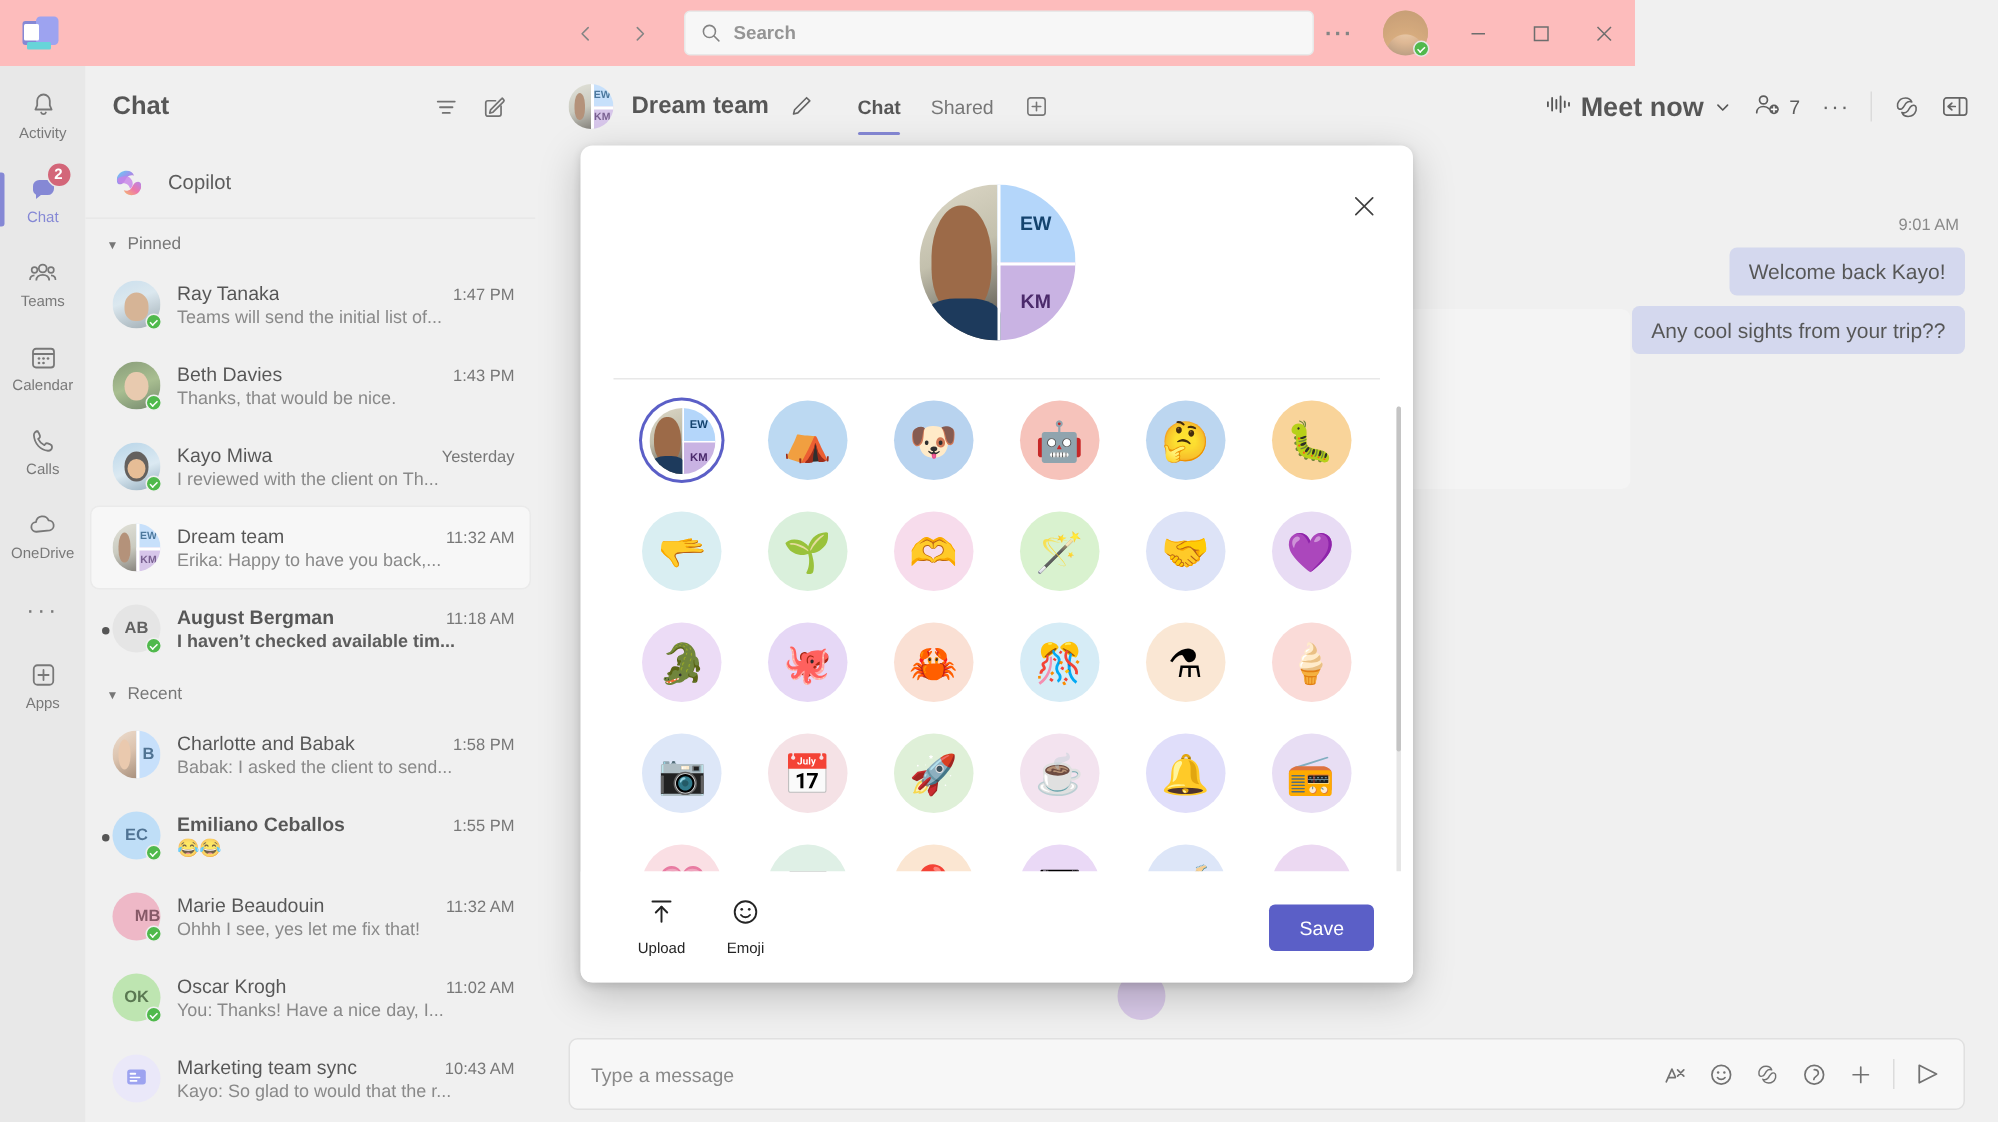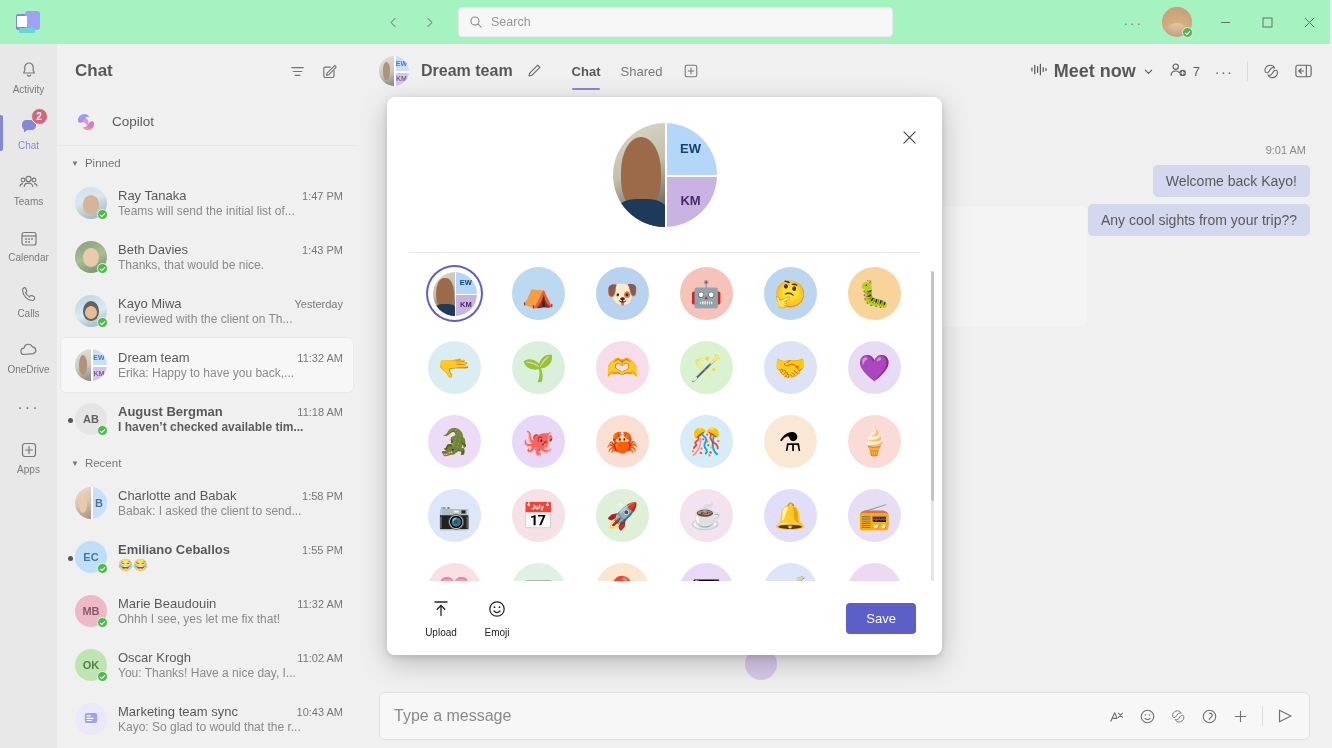--- a/index.html
+++ b/index.html
@@ -13,9 +13,9 @@
 
   
   .titlebar {
-    position: absolute; top: 0; left: 0; width: 1330px; height: 44px;
-    background: #86efac;
-    display: flex; align-items: center;
+    position: absolute; top: 0; left: 0; width: 1090px; height: 44px;
+    background: #fca5a5;
+    display: flex; align-items: center; font-weight: bold;
   }
   .logo-box { width: 56px; height: 44px; display: flex; align-items: center; justify-content: center; }
   .teams-logo { width: 24px; height: 22px; position: relative; }

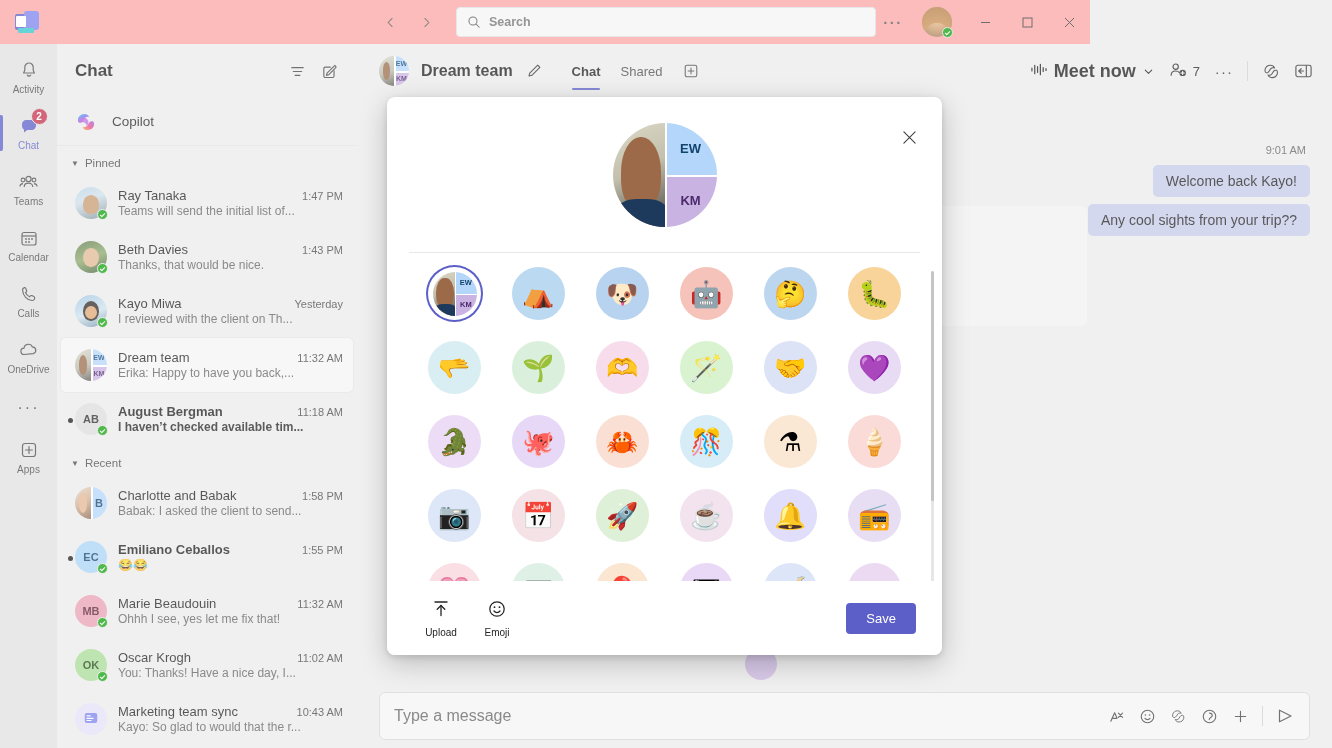--- a/index.html
+++ b/index.html
@@ -596,7 +596,7 @@
       </div>
 
       <div class="chatrow">
-        <div class="av" style="background:#e8a0b4;color:#5c1f32;">
+        <div class="av" style="background:#e8a0b4;color:#5c1f32;justify-content:flex-end;">
           <span>MB</span>
           <div class="pres"></div>
         </div>

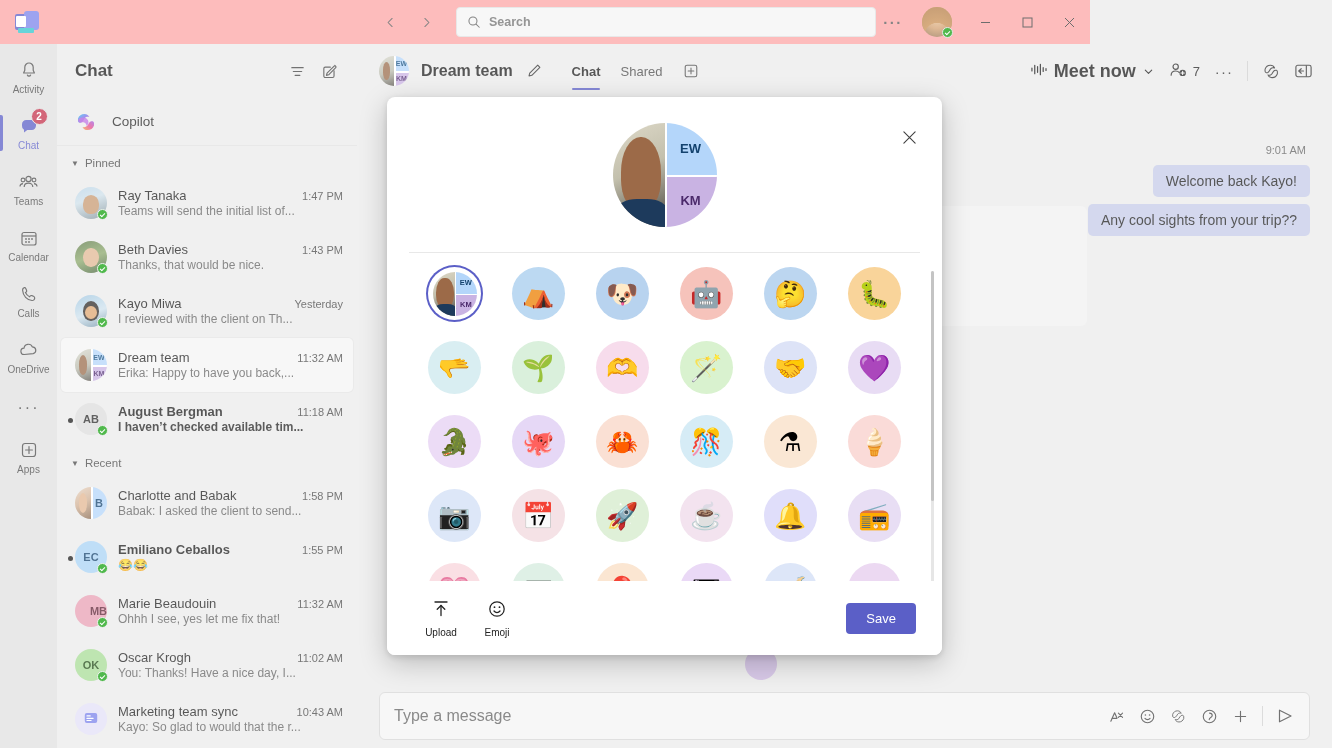--- a/index.html
+++ b/index.html
@@ -214,7 +214,7 @@
     width: 931px; height: 48px; background: #f5f5f5; border: 1px solid #d6d6d6;
     border-radius: 6px; display: flex; align-items: center; padding: 0 10px 0 14px;
   }
-  .composer .ph { font-size: 16px; color: #616161; flex: 1; }
+  .composer .ph { font-size: 13px; color: #616161; flex: 1; }
   .comp-icons { display: flex; align-items: center; gap: 3px; }
   .comp-icons .ci { width: 28px; height: 28px; display:flex;align-items:center;justify-content:center; color:#424242; cursor:pointer; border-radius:4px;}
   .comp-sep { width:1px; height:20px; background:#d0d0d0; margin:0 5px; }

